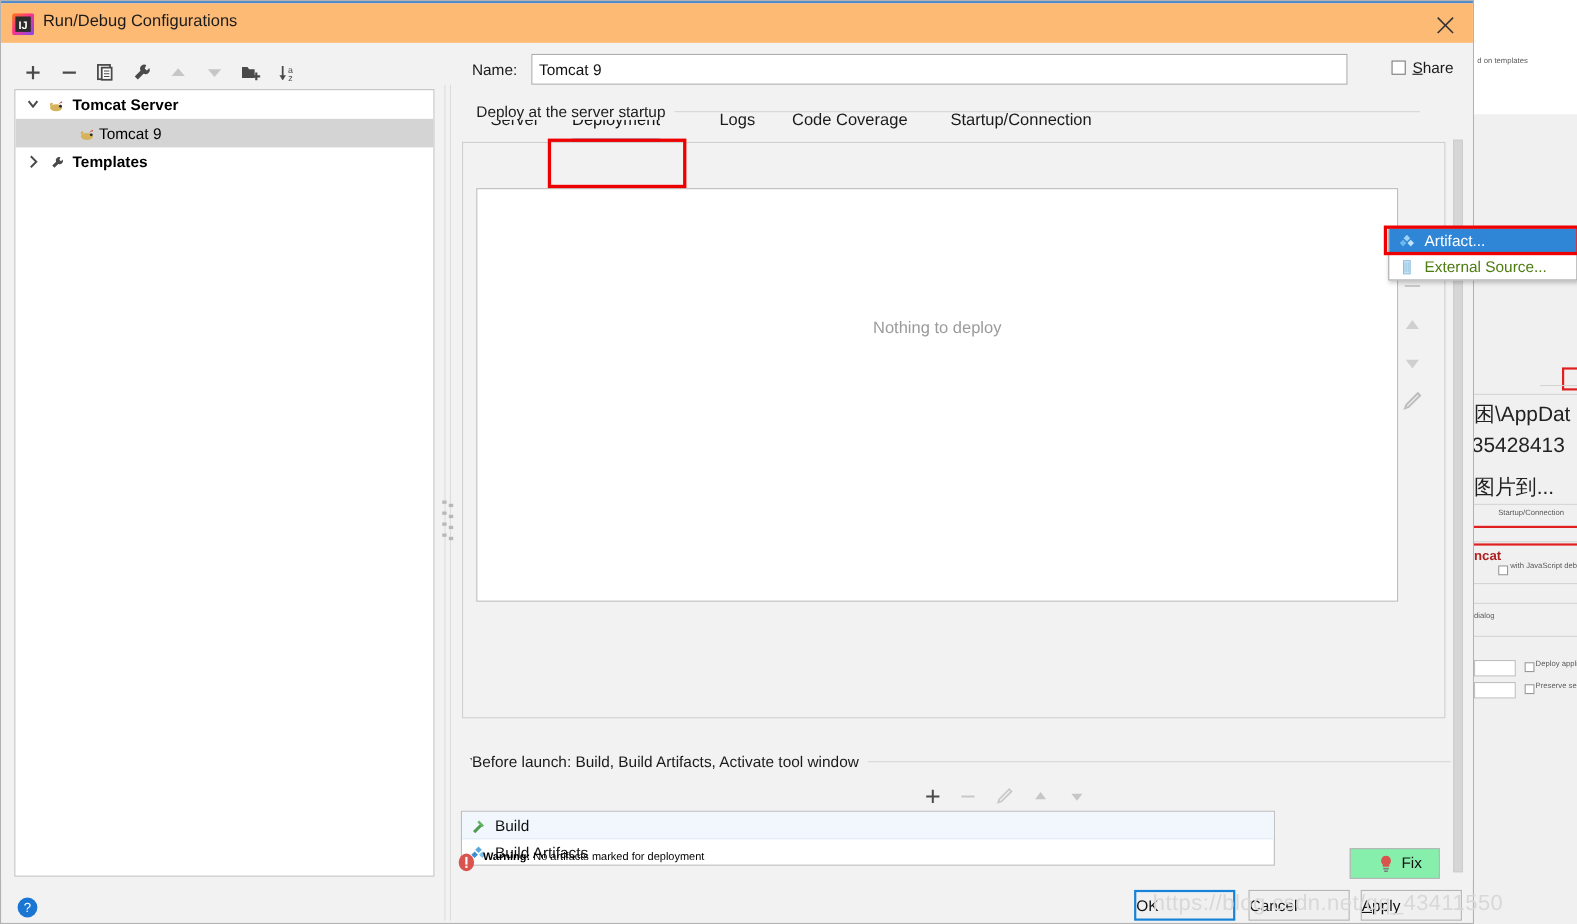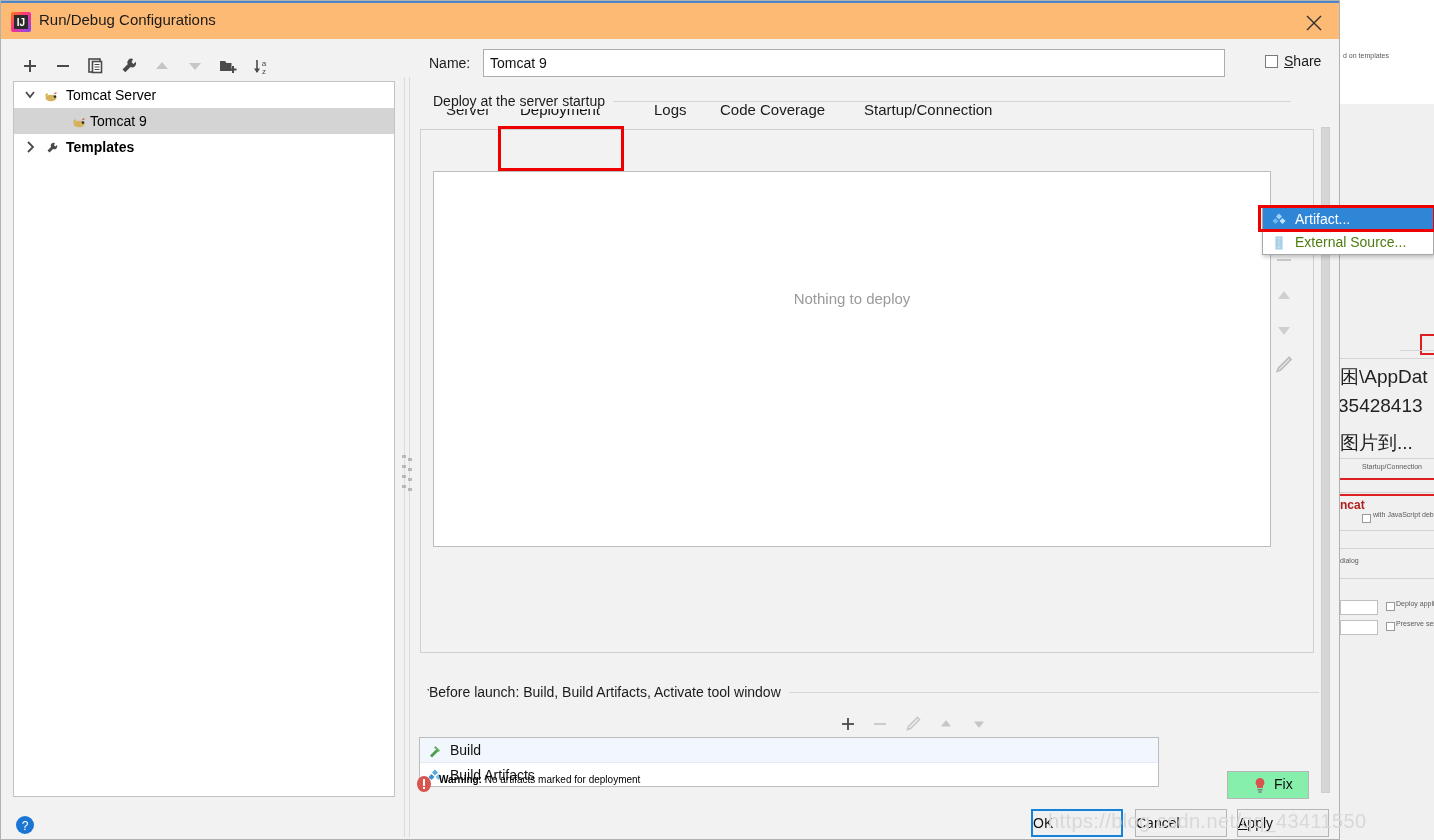--- a/index.html
+++ b/index.html
@@ -293,7 +293,7 @@
             <path d="M9 5.5 l3 -2.5 l0.8 1.2 z" fill="#c94a3a"></path>
           </svg>
         </span>
-        <span class="tlabel" style="left:52px;font-weight:normal;">Tomcat Server</span>
+        <span class="tlabel" style="left:52px;font-weight:bold;">Tomcat Server</span>
       </div>
       <div class="tree-row sel">
         <span class="tico" style="left:58px;">

